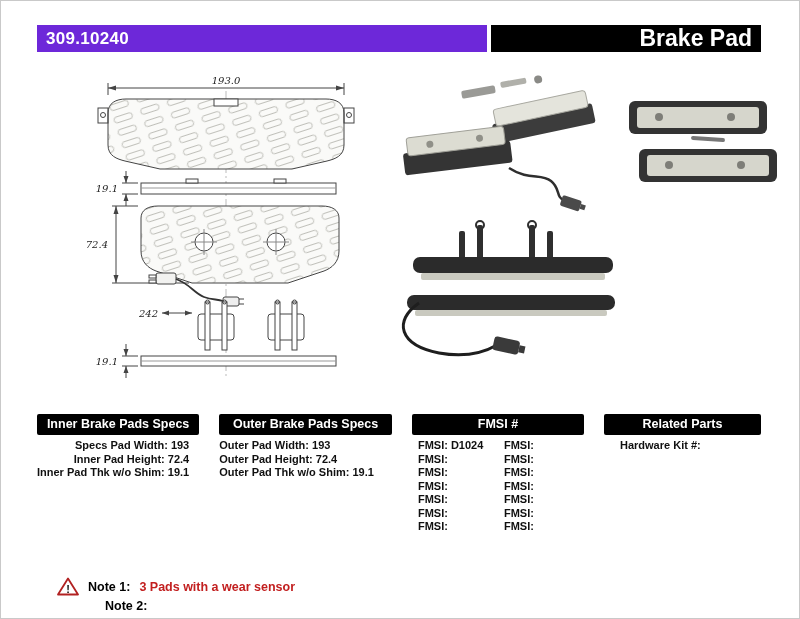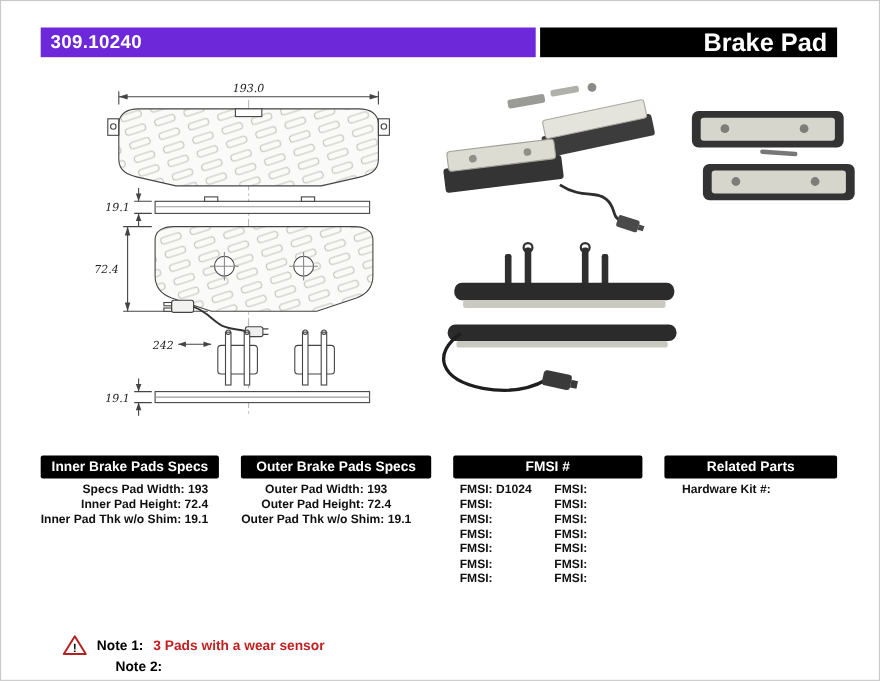--- a/index.html
+++ b/index.html
@@ -24,7 +24,7 @@
   .col-body { padding-top:4px; font-size:11px; font-weight:bold; color:#101010; }
   .spec-row { line-height:13.5px; white-space:nowrap; }
   .col-inner .spec-row { text-align:right; padding-right:10px; }
-  .col-outer .spec-row { text-align:center; padding-right:18px; }
+  .col-outer .spec-row { text-align:left; padding-right:18px; }
   .fmsi-body { display:flex; }
   .fmsi-col { width:50%; }
   .fmsi-col .spec-row { padding-left:6px; text-align:left; }

